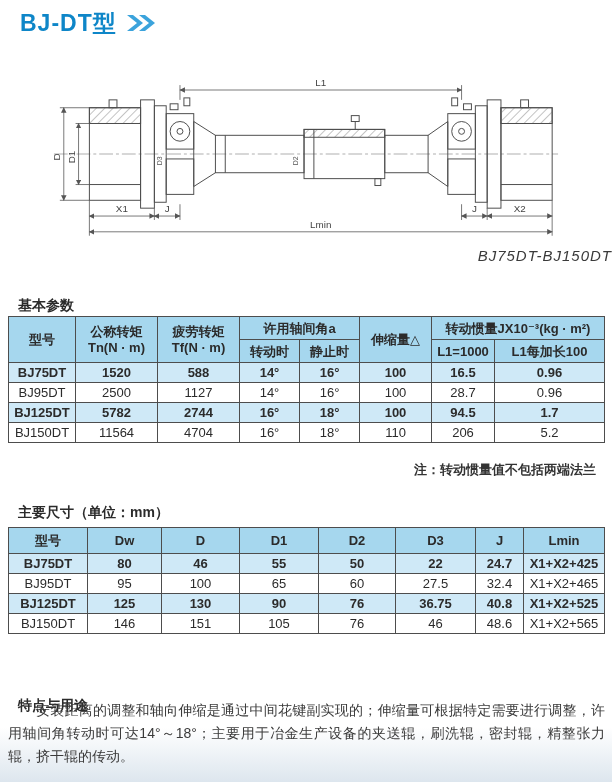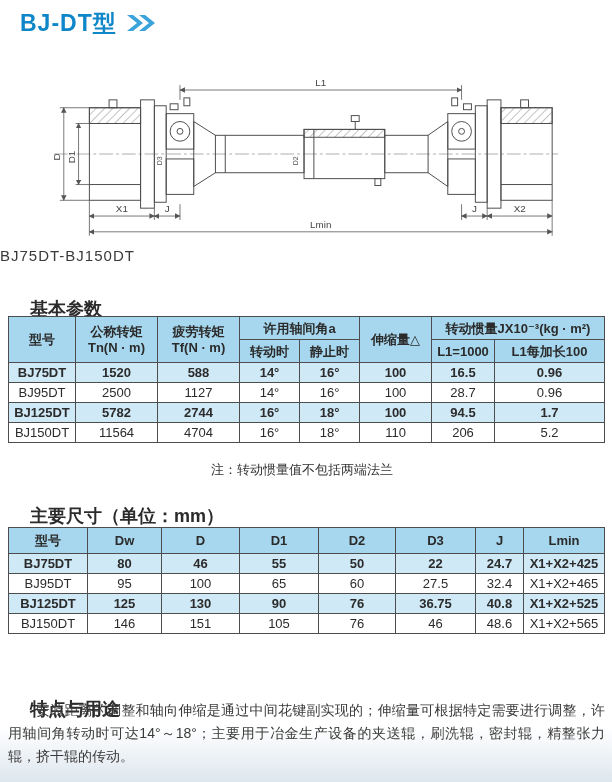--- a/index.html
+++ b/index.html
@@ -21,8 +21,8 @@
   .hdr .chev{display:inline-block;margin-top:3px;}
   
   .fig{position:absolute;left:50px;top:70px;width:512px;height:170px;}
-  .caption{position:absolute;top:247px;left:0;width:612px;text-align:left;
-           font-size:15px;color:#3a3a3a;letter-spacing:1px;}
+  .caption{position:absolute;top:247px;left:0;width:612px;text-align:right;
+           font-size:15px;color:#3a3a3a;letter-spacing:1px;font-style:italic;}
   
   .sec-title{position:absolute;left:30px;font-size:18px;font-weight:bold;color:#2b2b2b;}
   #t-basic{top:297px;}

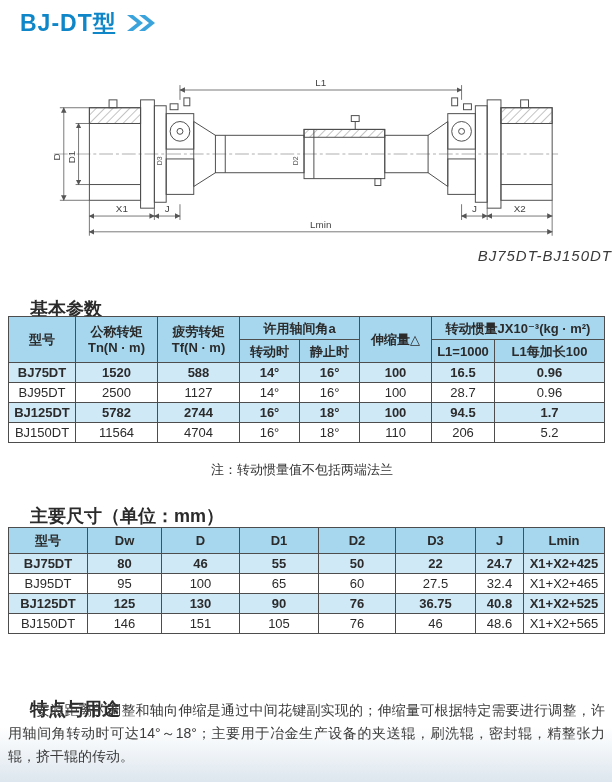--- a/index.html
+++ b/index.html
@@ -24,7 +24,7 @@
   .caption{position:absolute;top:247px;left:0;width:612px;text-align:right;
            font-size:15px;color:#3a3a3a;letter-spacing:1px;font-style:italic;}
   
-  .sec-title{position:absolute;left:30px;font-size:18px;font-weight:bold;color:#2b2b2b;}
+  .sec-title{position:absolute;left:18px;font-size:14px;font-weight:bold;color:#2b2b2b;}
   #t-basic{top:297px;}
   #t-dims{top:504px;text-align:center;}
   #t-feat{top:681px;margin-top:16px;}

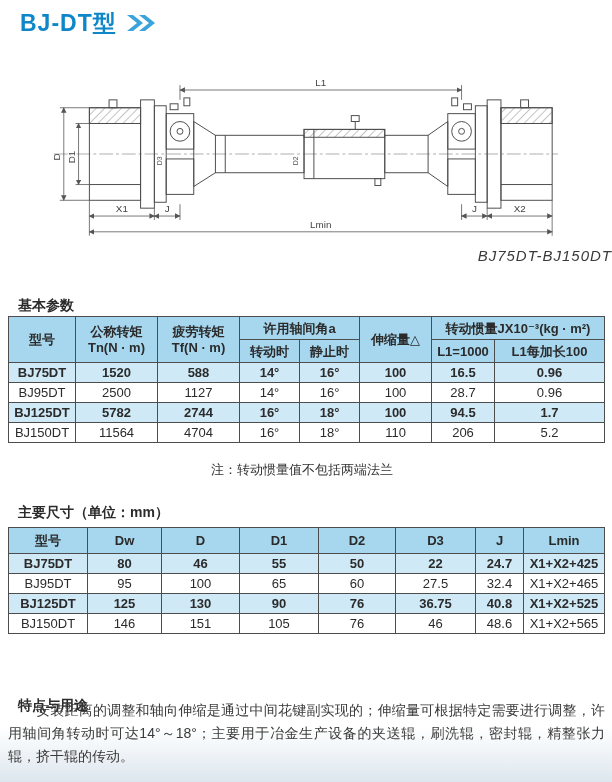--- a/index.html
+++ b/index.html
@@ -43,8 +43,8 @@
   tr.alt td{background:#cfe9f7;font-weight:bold;}
   .two-line span{display:block;line-height:16px;}
   
-  .note{position:absolute;left:8px;top:461px;width:588px;text-align:center;
-        font-size:13px;font-weight:normal;color:#333;}
+  .note{position:absolute;left:8px;top:461px;width:588px;text-align:right;
+        font-size:13px;font-weight:bold;color:#333;}
   
   .para{position:absolute;left:8px;top:699px;width:597px;
         font-size:14px;line-height:23px;text-align:justify;text-indent:2em;color:#3a3a3a;}

